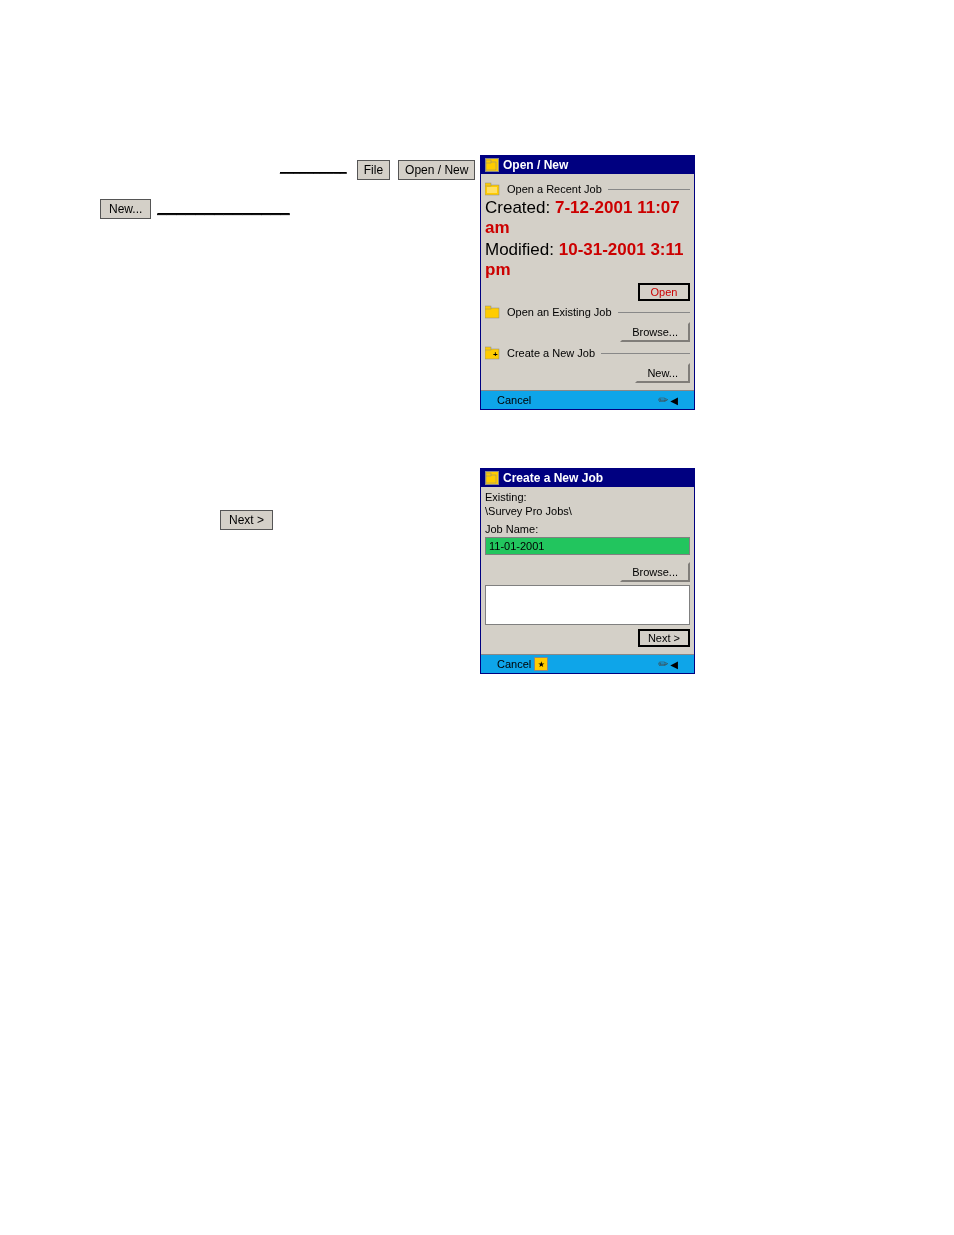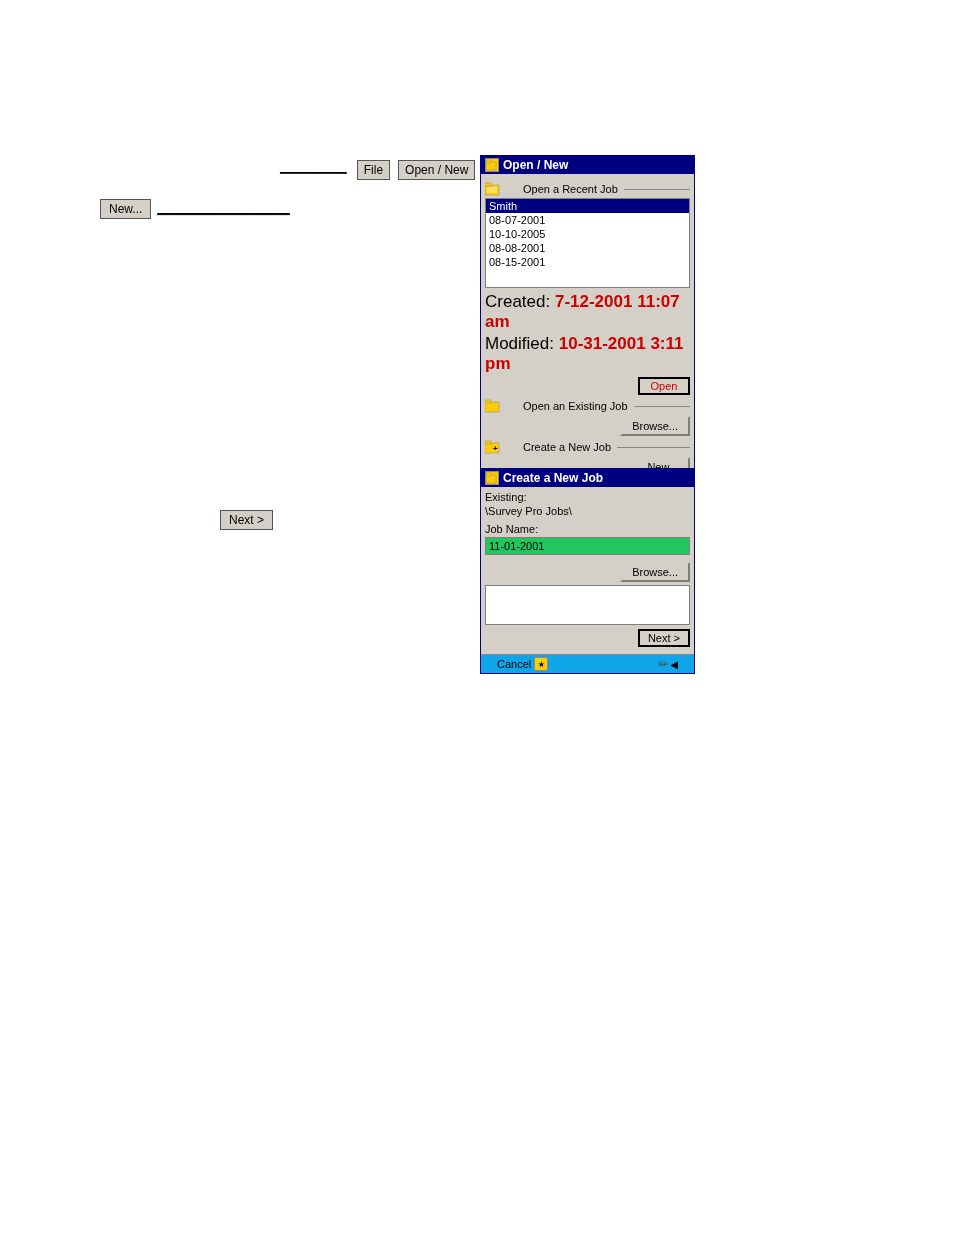--- a/index.html
+++ b/index.html
@@ -85,7 +85,6 @@
       font-size: 11px;
       white-space: nowrap;
       padding: 0 2px;
-      margin-left: 16px;
     }
 
     .recent-list {

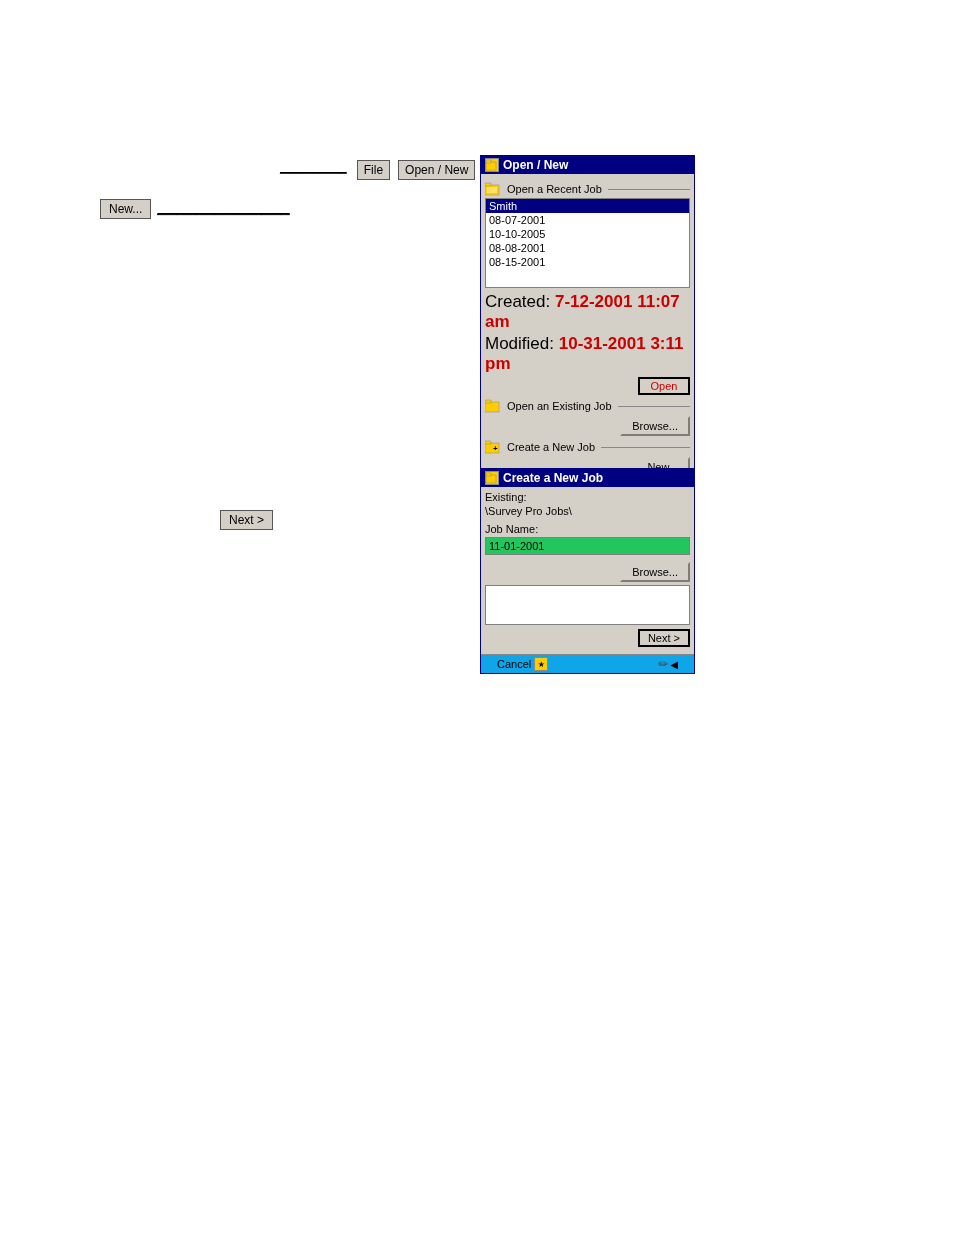--- a/index.html
+++ b/index.html
@@ -266,13 +266,6 @@
       <div class="section-line"></div>
     </div>
 
-    <div class="recent-list">
-      <div class="recent-list-item selected">Smith</div>
-      <div class="recent-list-item">08-07-2001</div>
-      <div class="recent-list-item">10-10-2005</div>
-      <div class="recent-list-item">08-08-2001</div>
-      <div class="recent-list-item">08-15-2001</div>
-    </div>
 
     <div class="info-text">
       <span>Created:</span> <span class="bold">7-12-2001  11:07 am</span>

